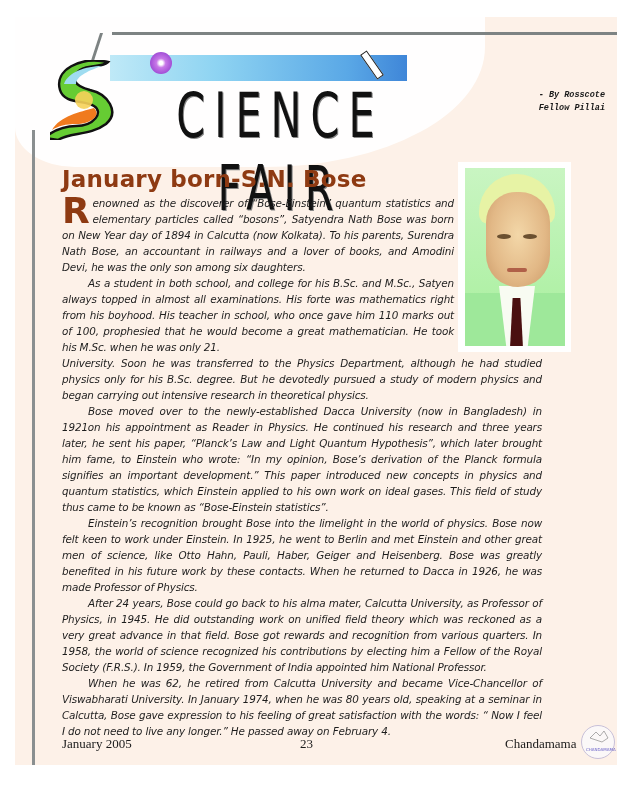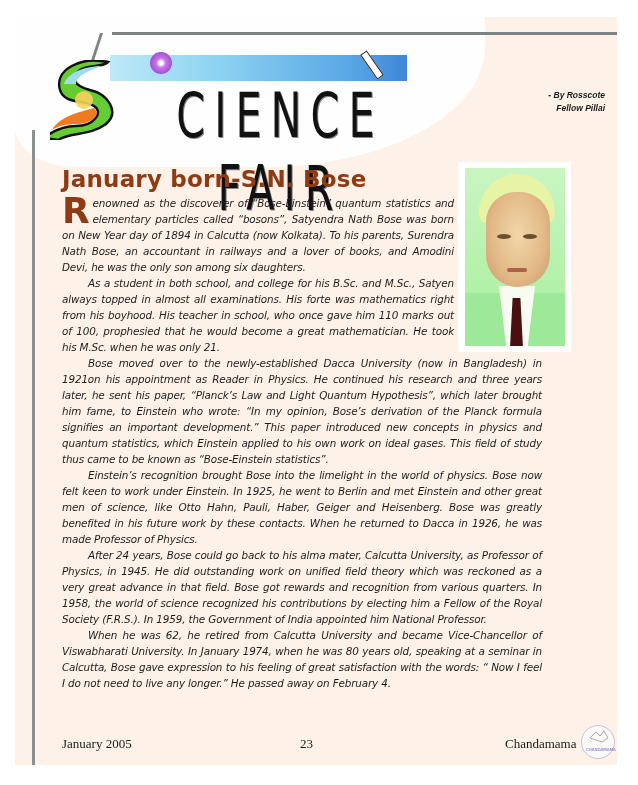--- a/index.html
+++ b/index.html
@@ -22,7 +22,7 @@
   .logo-word { position:absolute; left:70px; top:27px; font-family:"DejaVu Sans Condensed","DejaVu Sans", sans-serif;
     font-size:46px; letter-spacing:9px; color:#111; font-weight:normal; transform:scaleY(1.35); transform-origin:top left;
     text-shadow:1px 1px 0 #888; }
-  .byline { position:absolute; left:510px; top:89px; width:95px; text-align:right; font-family:Liberation Sans, sans-serif;
+  .byline { position:absolute; left:510px; top:89px; width:95px; text-align:right; font-family:Liberation Mono, monospace;
     font-size:8.5px; font-weight:bold; font-style:italic; color:#1a1a1a; line-height:13px; }
 
   

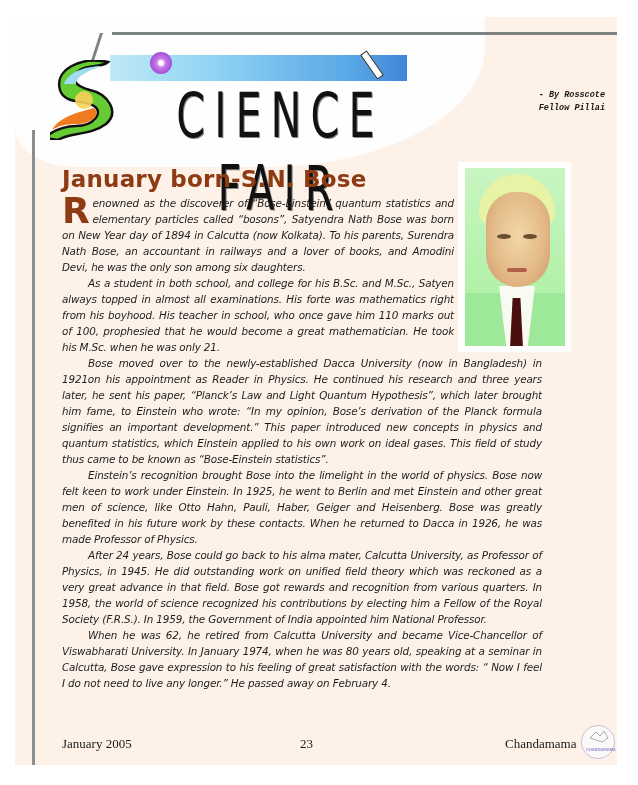--- a/index.html
+++ b/index.html
@@ -102,6 +102,7 @@
 </div>
 
 <div class="body-text col-wide">
+  <p class="cont">University. Soon  he was transferred to the Physics Department, although he had studied physics only for his B.Sc. degree. But he devotedly pursued a study of modern physics and began carrying out intensive research in theoretical physics.</p>
   <p>Bose moved over to the newly-established Dacca University (now in Bangladesh) in 1921on his appointment as Reader in Physics. He continued his research and three years later, he sent his paper, “Planck’s Law and Light Quantum Hypothesis”, which later brought him fame, to Einstein who wrote: “In my opinion, Bose’s derivation of the Planck formula signifies an important development.” This paper introduced new concepts in physics and quantum statistics, which Einstein applied to his own work on ideal gases. This field of study thus came to be known as “Bose-Einstein statistics”.</p>
   <p>Einstein’s recognition brought Bose into the limelight in the world of physics. Bose now felt keen to work under Einstein. In 1925, he went to Berlin and met Einstein and other great men of science, like Otto Hahn, Pauli, Haber, Geiger and Heisenberg. Bose was greatly benefited in his future work by these contacts. When he returned to Dacca in 1926, he was made Professor of Physics.</p>
   <p>After 24 years, Bose could go back to his alma mater, Calcutta University, as Professor of Physics, in 1945. He did outstanding work on unified field theory which was reckoned as a very great advance in that field. Bose got rewards and recognition from various quarters. In 1958, the world of science recognized his contributions by electing him a Fellow of the Royal Society (F.R.S.). In 1959, the Government of India appointed him National Professor.</p>

